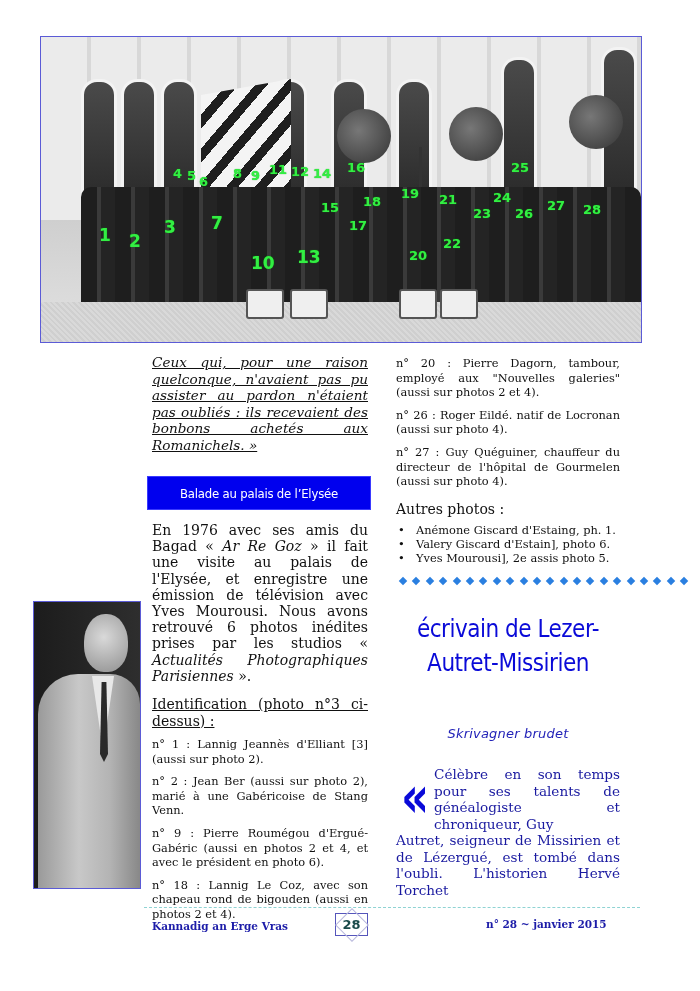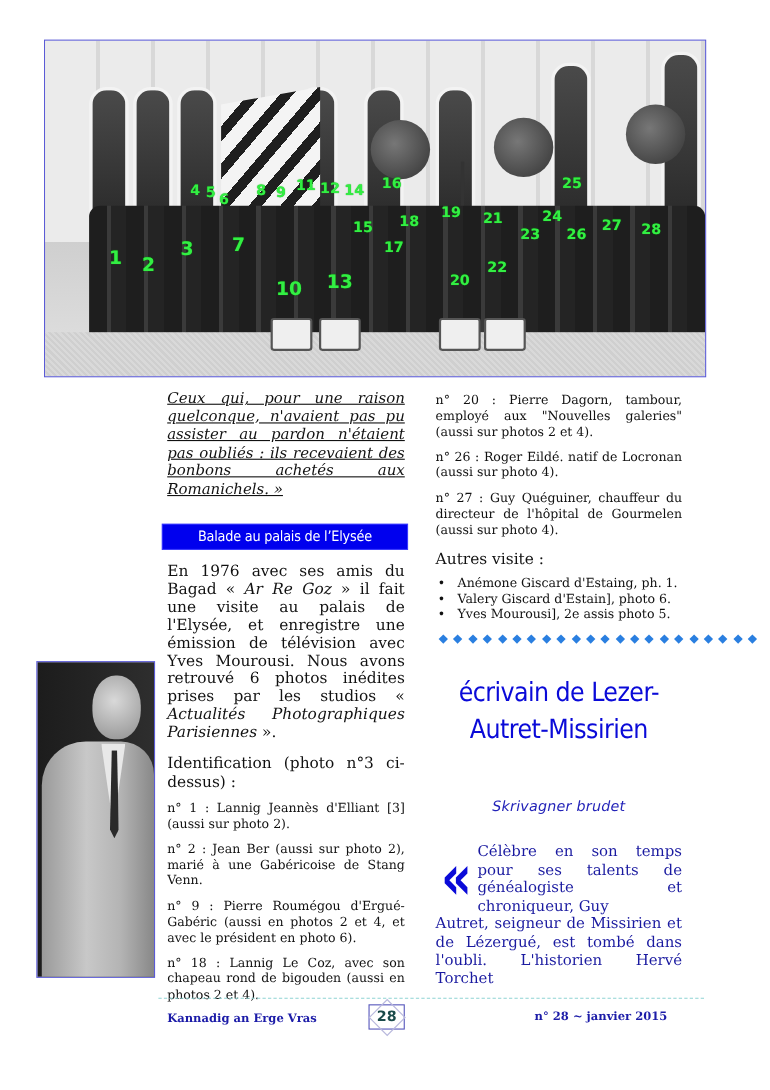--- a/index.html
+++ b/index.html
@@ -37,7 +37,7 @@
 
   .quote-it { font-style: italic; font-size: 13.6px; line-height: 16.5px; text-align: justify;
               margin: 0; text-decoration: underline; }
-  .section-banner { margin: 24px 0 0 -4px; width: 222px; height: 22px; background: #0000ee;
+  .section-banner { margin: 24px 0 0 -4px; width: 222px; height: 32px; background: #0000ee;
               color: #fff; font-family: "DejaVu Sans Condensed", "DejaVu Sans", sans-serif;
               font-size: 13px; display: flex; align-items: center; justify-content: center;
               box-shadow: 0 0 0 1px #3a3aff; letter-spacing: -0.2px; }

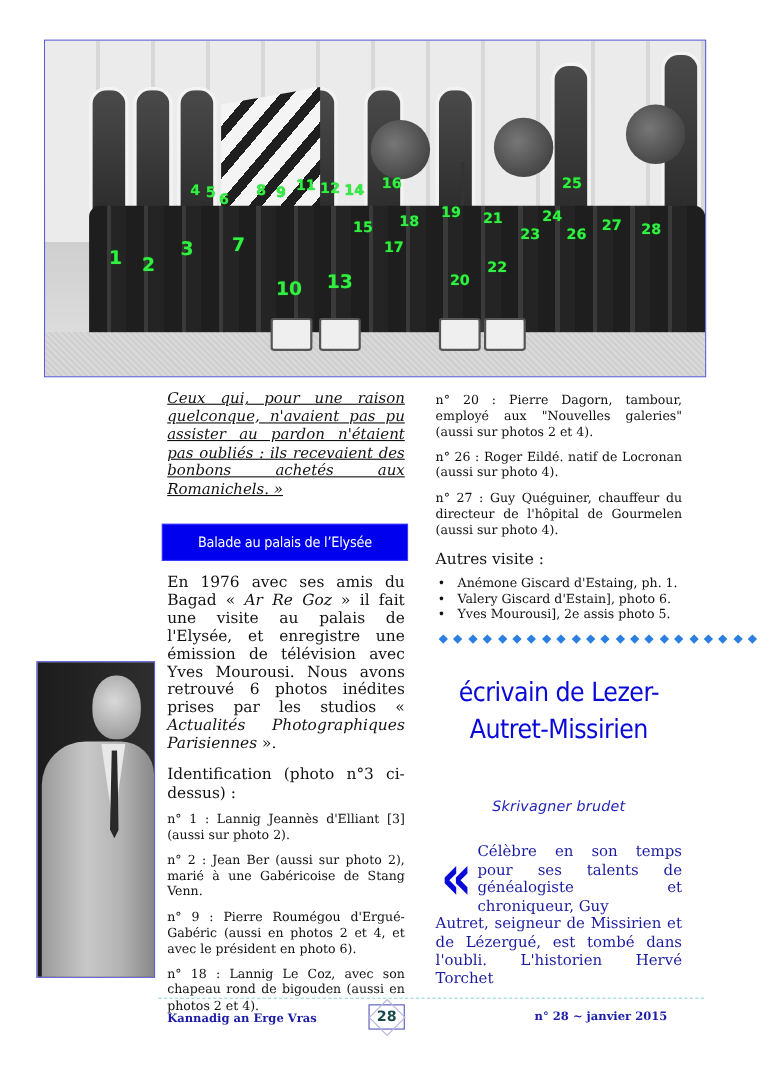--- a/index.html
+++ b/index.html
@@ -177,7 +177,7 @@
   <p class="entry">n° 20 : Pierre Dagorn, tambour, employé aux "Nouvelles galeries" (aussi sur photos 2 et 4).</p>
   <p class="entry">n° 26 : Roger Eildé. natif de Locronan (aussi sur photo 4).</p>
   <p class="entry">n° 27 : Guy Quéguiner, chauffeur du directeur de l'hôpital de Gourmelen (aussi sur photo 4).</p>
-  <p class="autres-title">Autres visite :</p>
+  <p class="autres-title">Autres photos :</p>
   <ul class="bullets">
     <li><span class="dot">•</span><span>Anémone Giscard d'Estaing, ph. 1.</span></li>
     <li><span class="dot">•</span><span>Valery Giscard d'Estain], photo 6.</span></li>

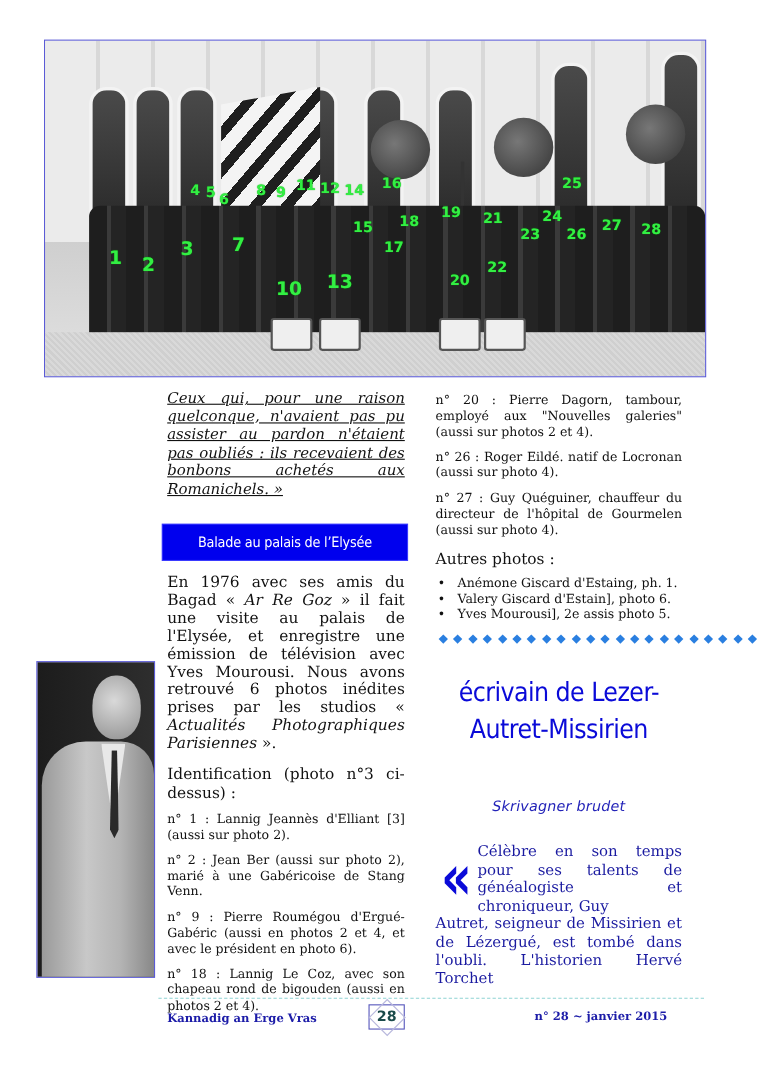--- a/index.html
+++ b/index.html
@@ -43,7 +43,7 @@
               box-shadow: 0 0 0 1px #3a3aff; letter-spacing: -0.2px; }
   .lead { margin: 13px 0 0; font-size: 14px; line-height: 16.2px; text-align: justify; }
   .lead em { }
-  .ident-title { margin: 12px 0 5px; font-size: 14px; line-height: 16.5px; text-align: justify; }
+  .ident-title { margin: 12px 0 5px; font-size: 14px; line-height: 16.5px; text-align: justify; text-decoration: underline; }
   .entry { margin: 8px 0 0; font-size: 11.4px; line-height: 14.6px; text-align: justify; }
 
   .col-right .entry:first-child { margin-top: 0; }

